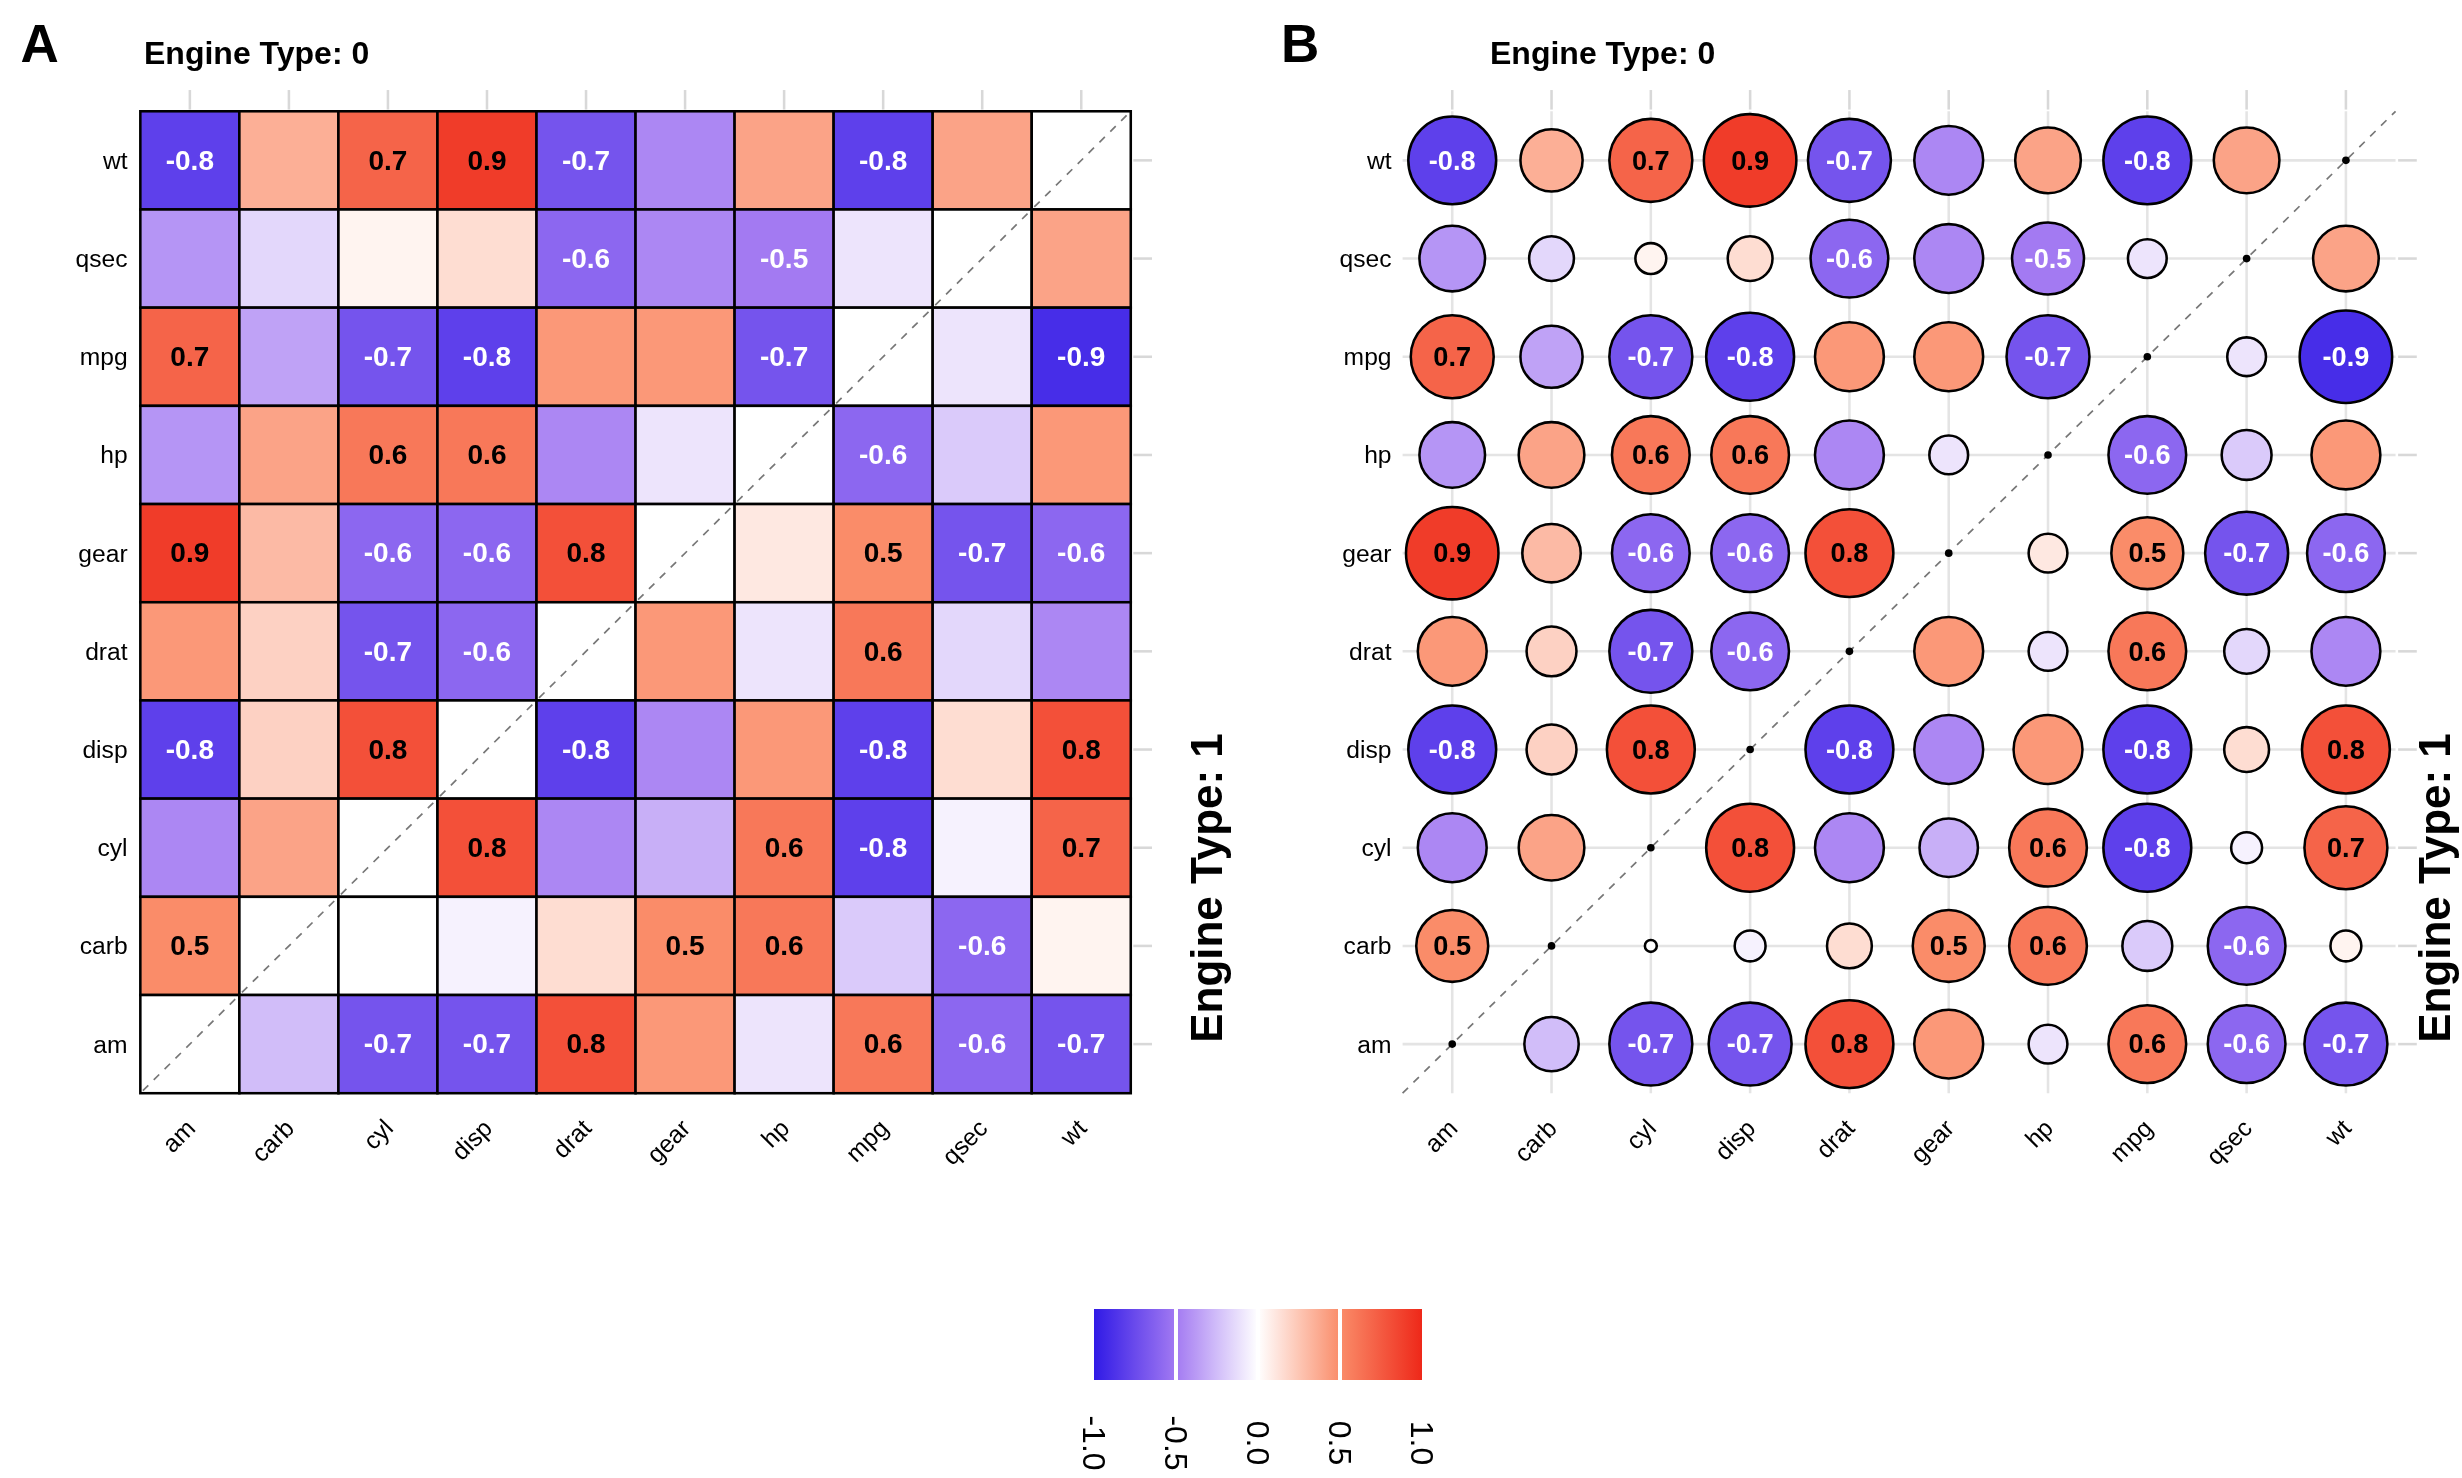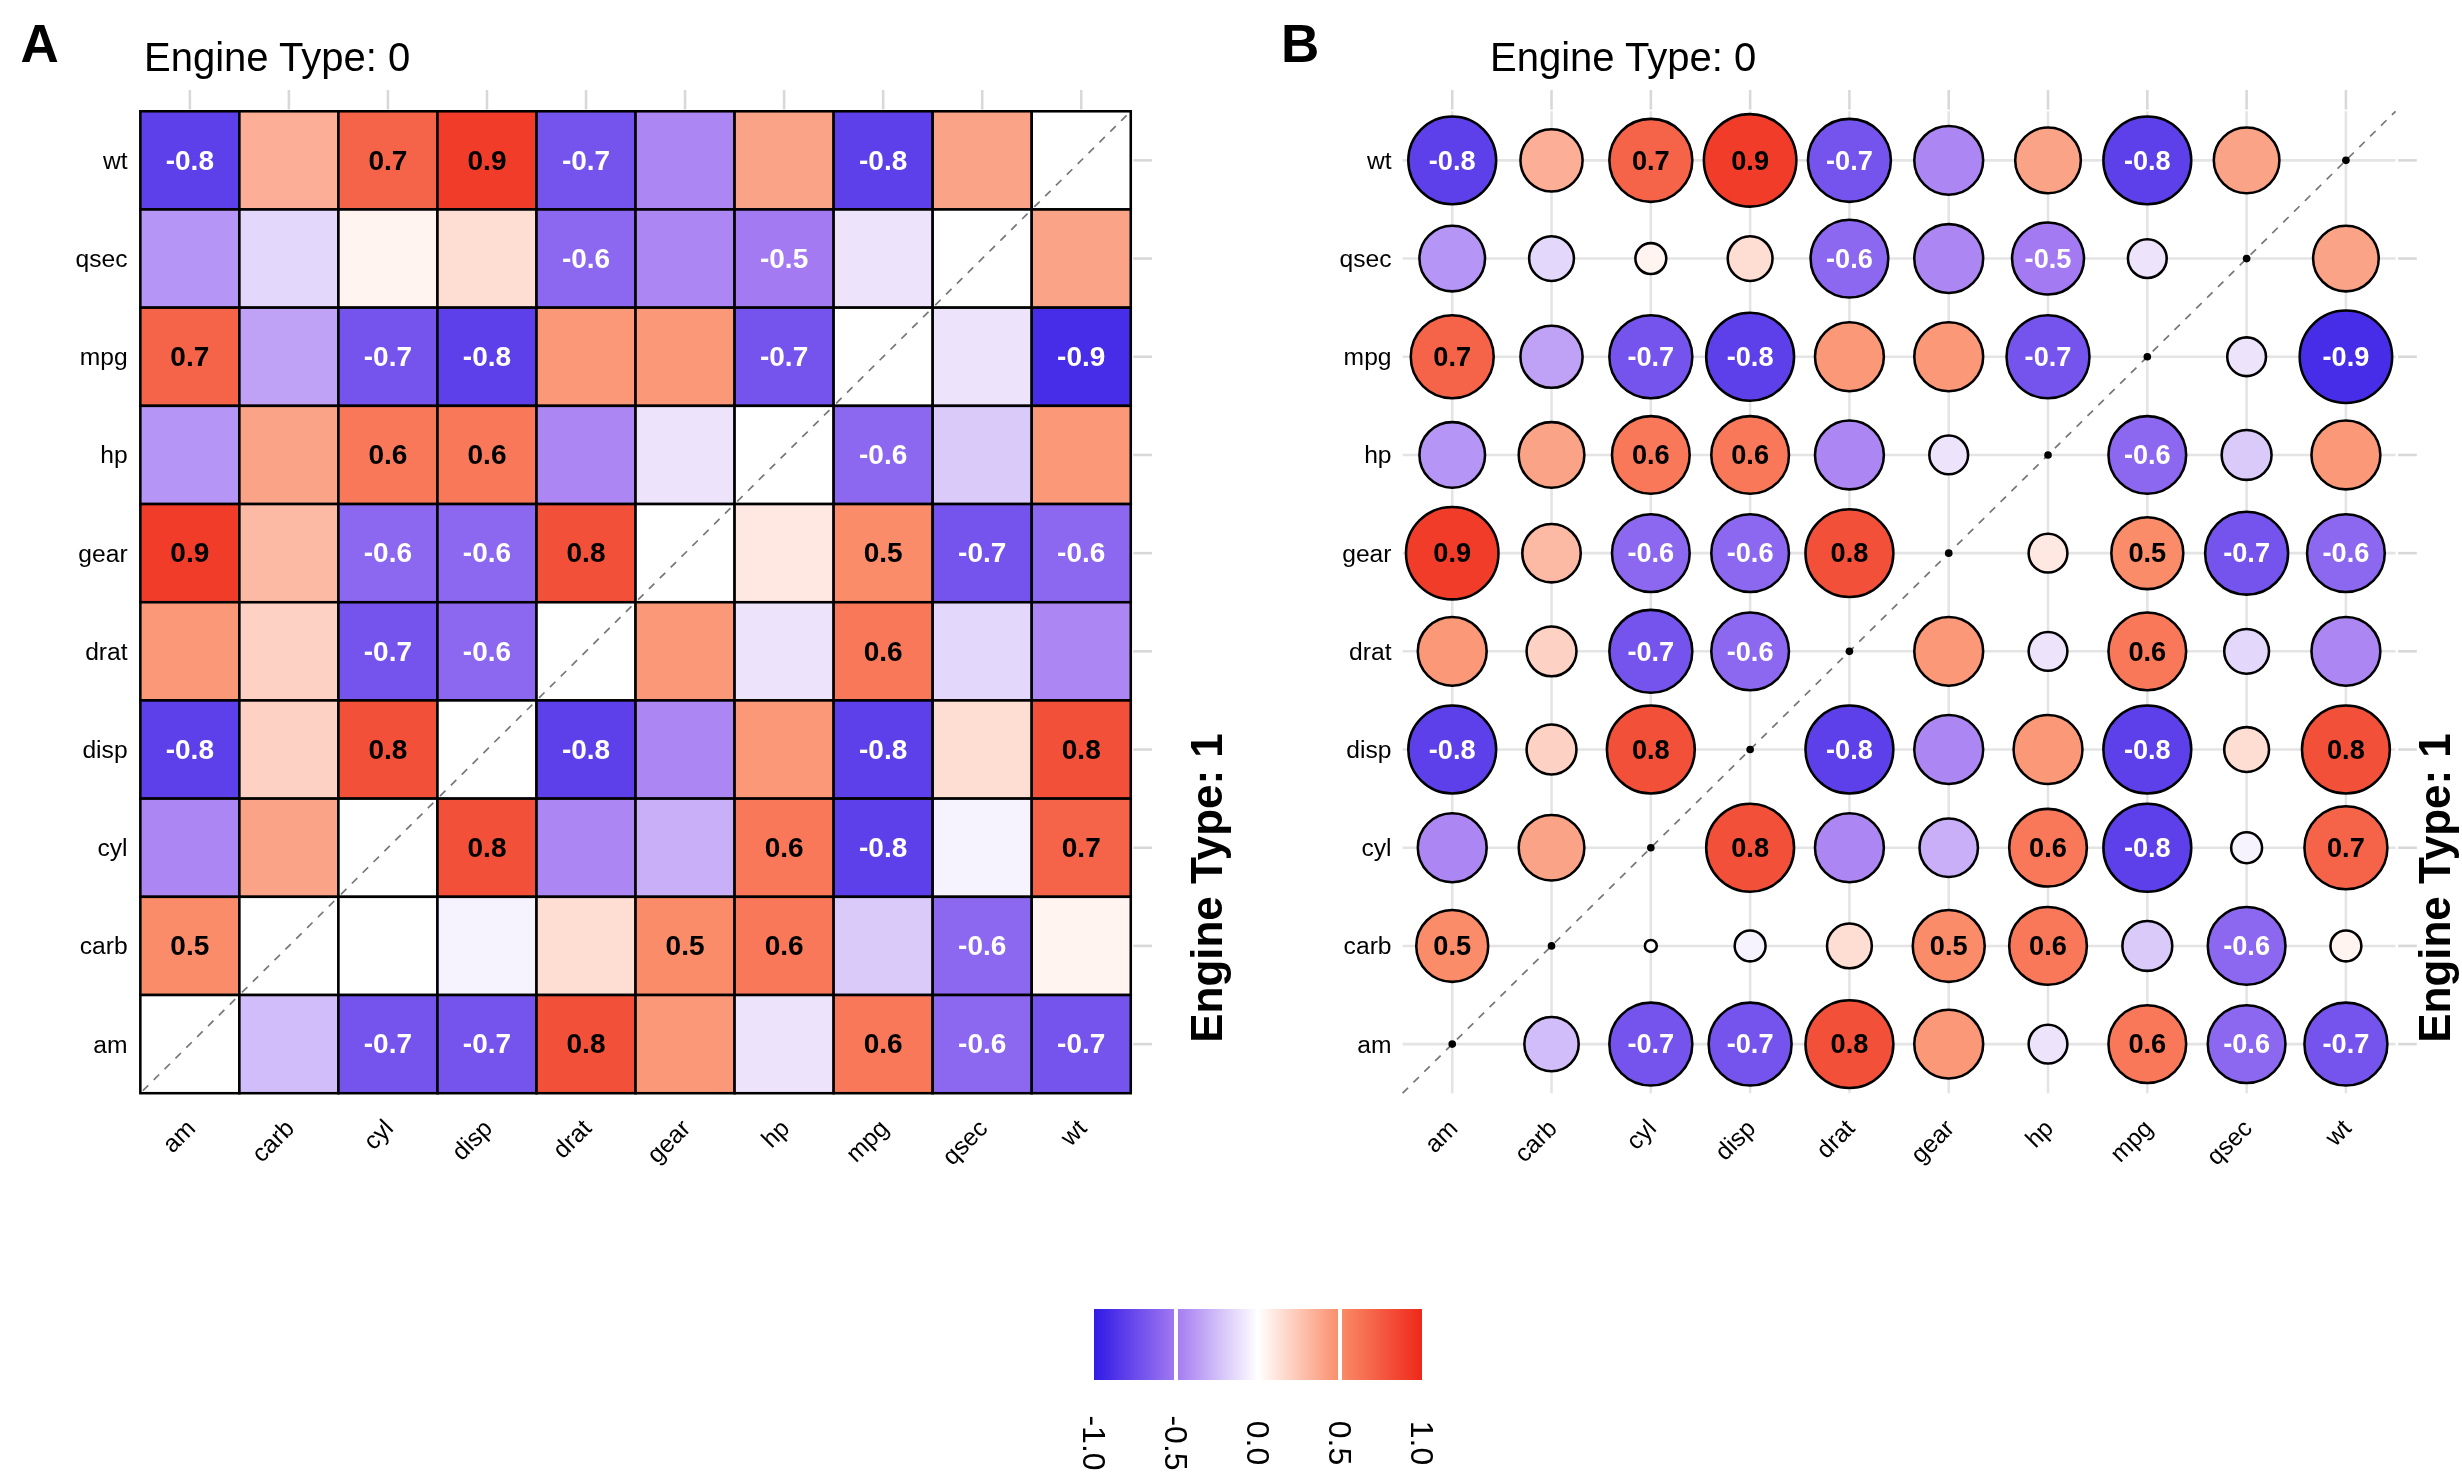--- a/index.html
+++ b/index.html
@@ -12,7 +12,7 @@
     position:absolute;top:17px;font-size:53px;font-weight:bold;line-height:1;
   }
   .panel-title{
-    position:absolute;top:37px;font-size:40px;font-weight:normal;line-height:1;white-space:nowrap;
+    position:absolute;top:37px;font-size:32px;font-weight:bold;line-height:1;white-space:nowrap;
   }
   .right-strip-label{
     position:absolute;font-size:44px;font-weight:bold;white-space:nowrap;

